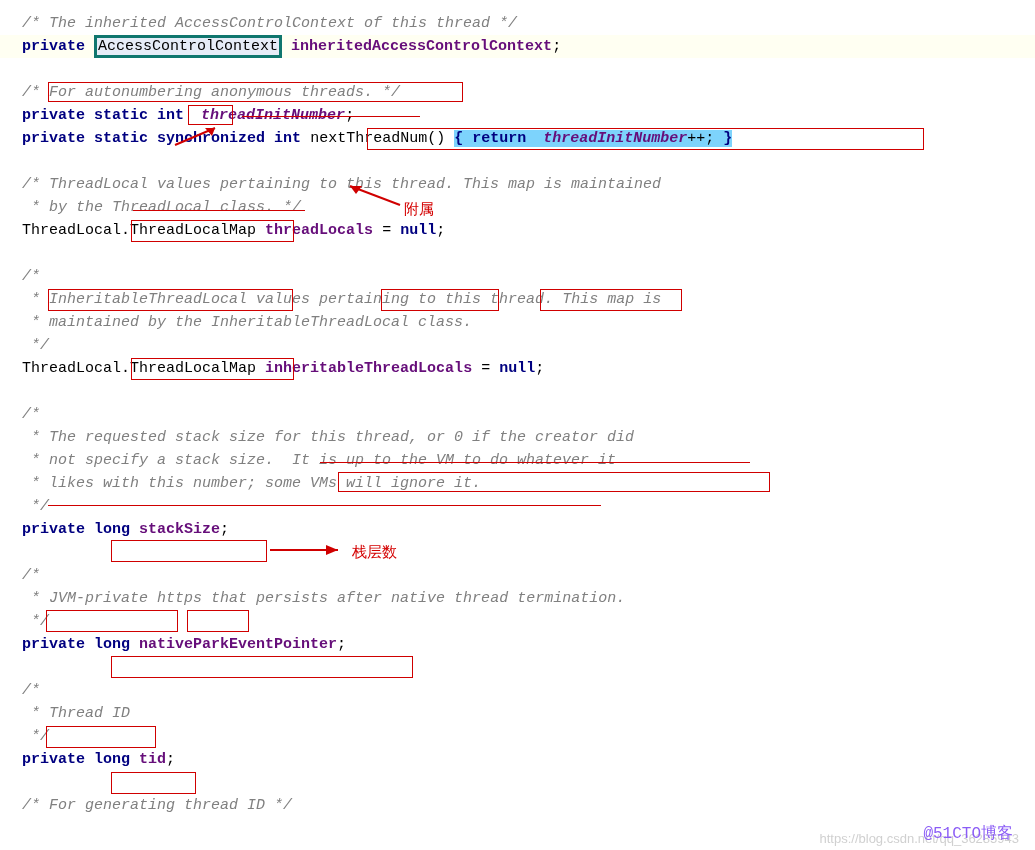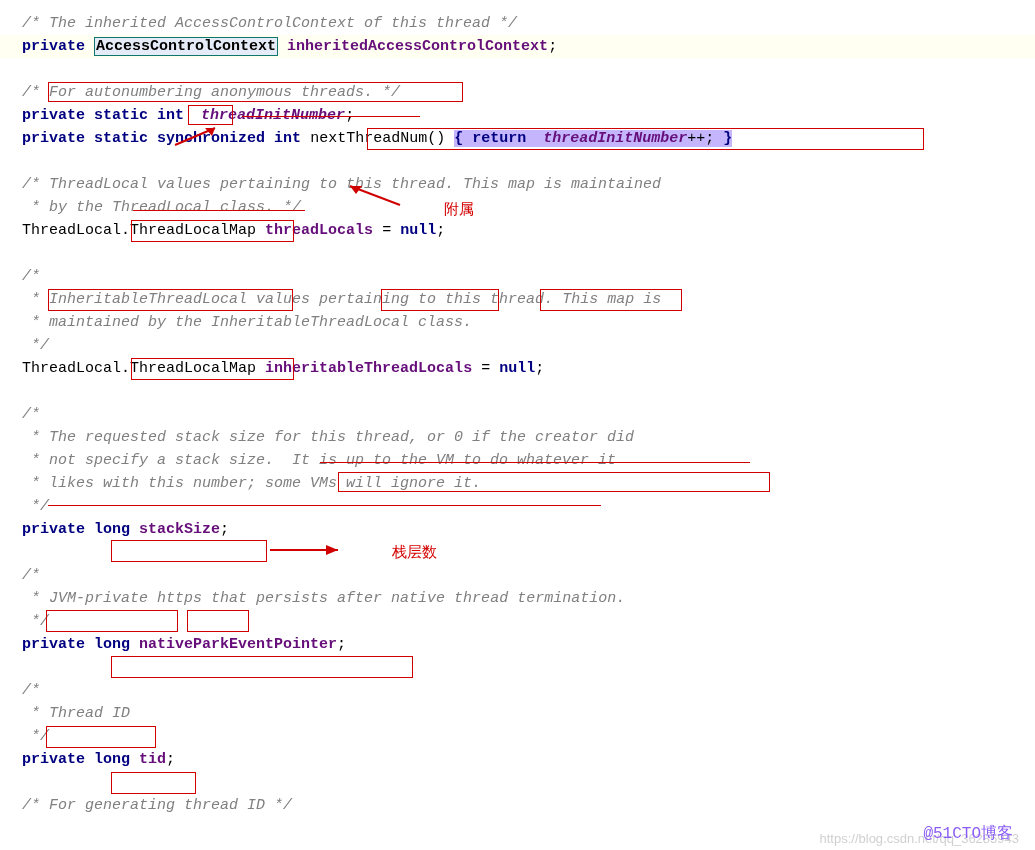--- a/index.html
+++ b/index.html
@@ -31,10 +31,9 @@
   .method { color: #000000; }
   .return-body { background: #c4b5fd; }
   .sel-box {
-    border: 1px solid #0f766e;
+    border: 3px solid #0f766e;
     background: #e6ecf7;
     padding: 0 1px;
-    font-weight: bold;
   }
   .redbox {
     position: absolute;

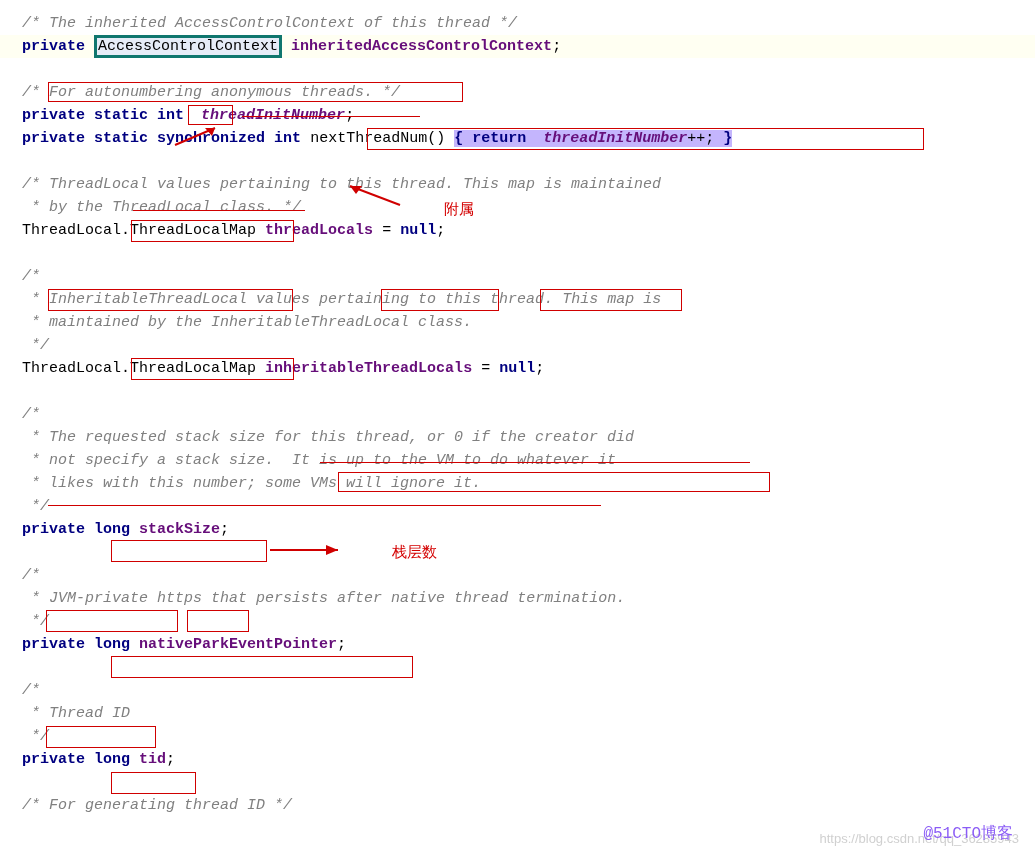--- a/index.html
+++ b/index.html
@@ -29,7 +29,7 @@
   .member { color: #660e7a; font-weight: bold; }
   .member-italic { color: #660e7a; font-weight: bold; font-style: italic; margin-left: 8px; }
   .method { color: #000000; }
-  .return-body { background: #c4b5fd; }
+  .return-body { background: #7dd3fc; }
   .sel-box {
     border: 3px solid #0f766e;
     background: #e6ecf7;

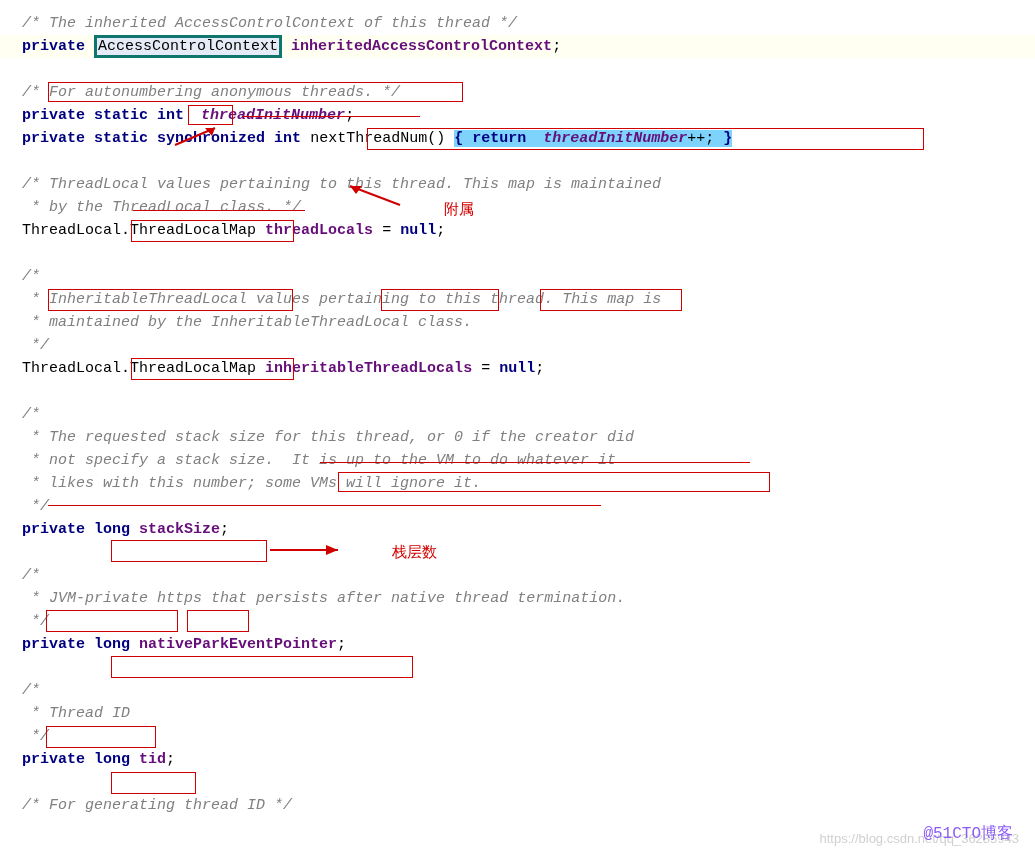--- a/index.html
+++ b/index.html
@@ -51,7 +51,6 @@
     font-family: sans-serif;
     font-size: 15px;
     font-style: normal;
-    margin-left: 40px;
   }
   .arrow {
     position: absolute;

